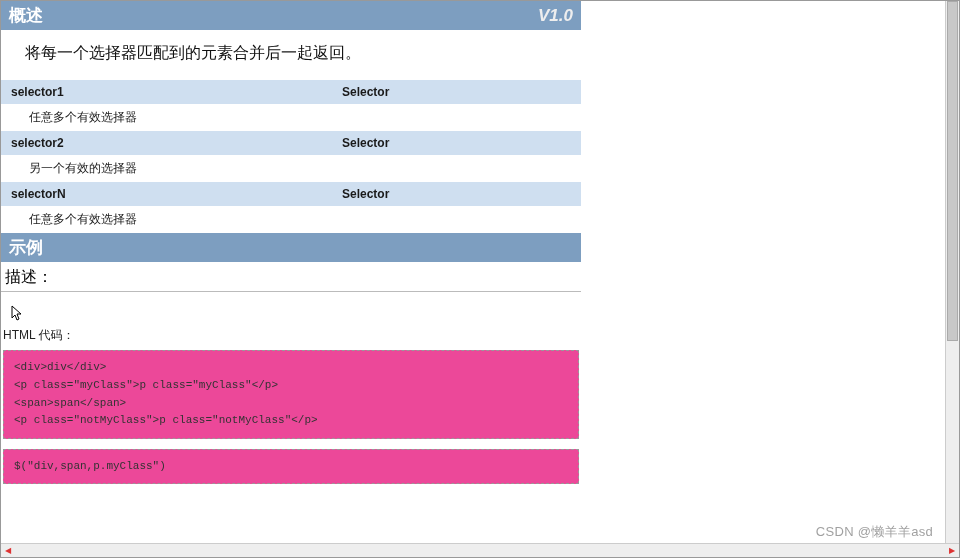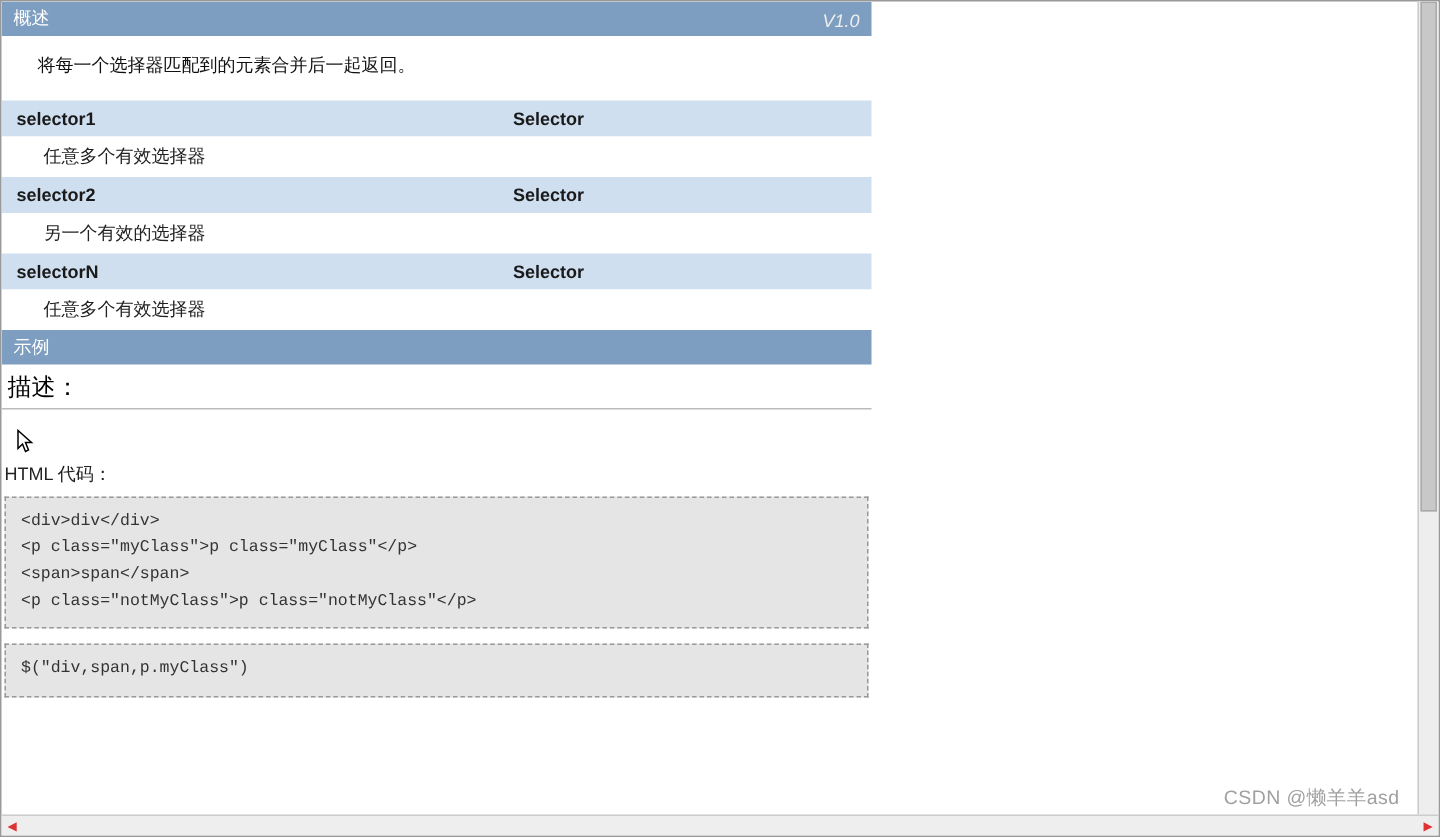--- a/index.html
+++ b/index.html
@@ -62,10 +62,11 @@
     background: #7d9ec0;
     color: #fff;
     padding: 3px 8px;
-    font-size: 12px;
+    font-size: 17px;
     display: flex;
     justify-content: space-between;
-    align-items: flex-end;
+    align-items: center;
+    font-weight: bold;
   }
   .section-header .version {
     font-style: italic;

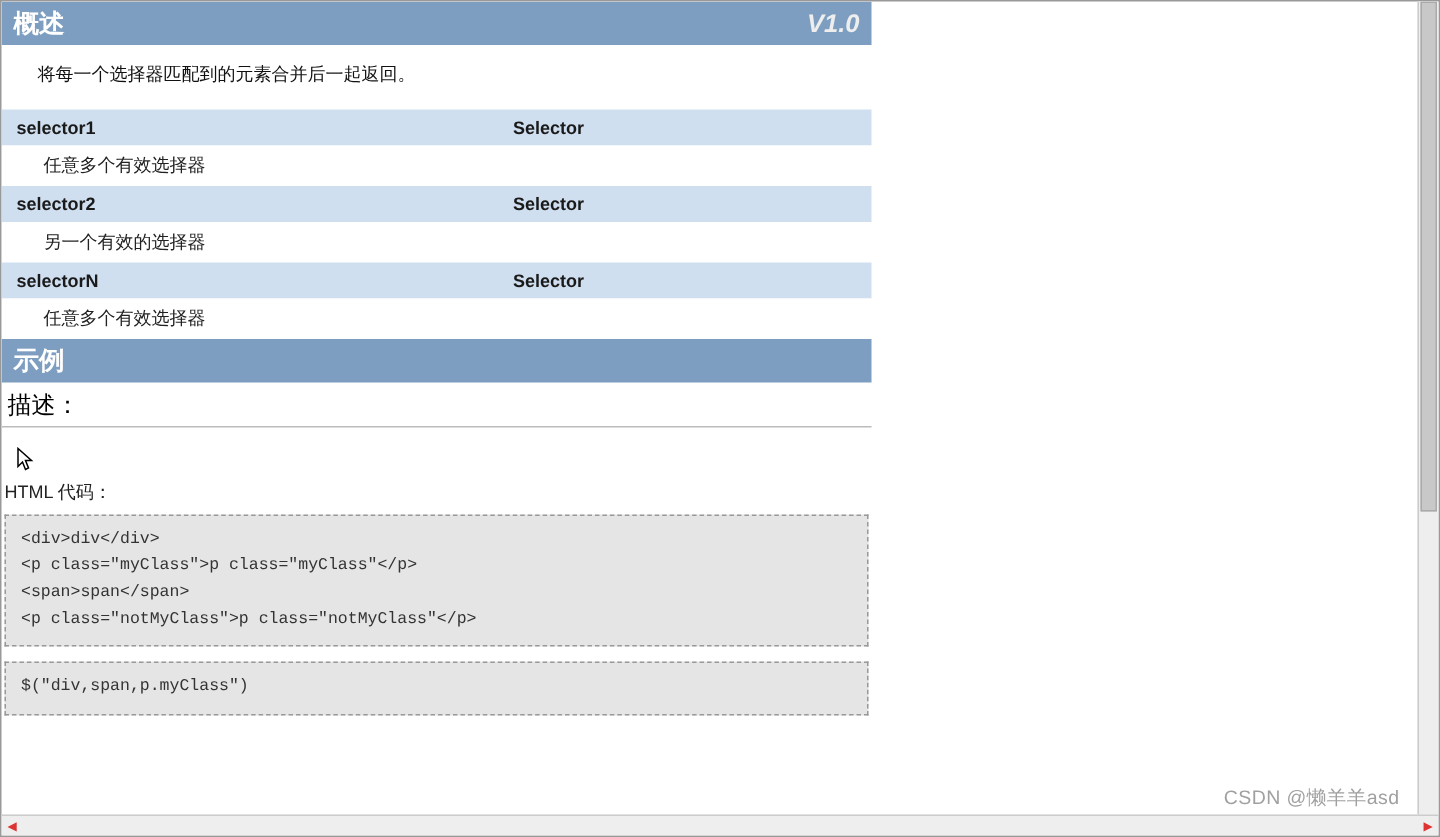--- a/index.html
+++ b/index.html
@@ -75,7 +75,7 @@
   .desc-block {
     padding: 8px 4px 8px 24px;
     line-height: 1.9;
-    font-size: 12px;
+    font-size: 16px;
     color: #111;
   }
   .desc-block p { margin: 0 0 4px 0; }

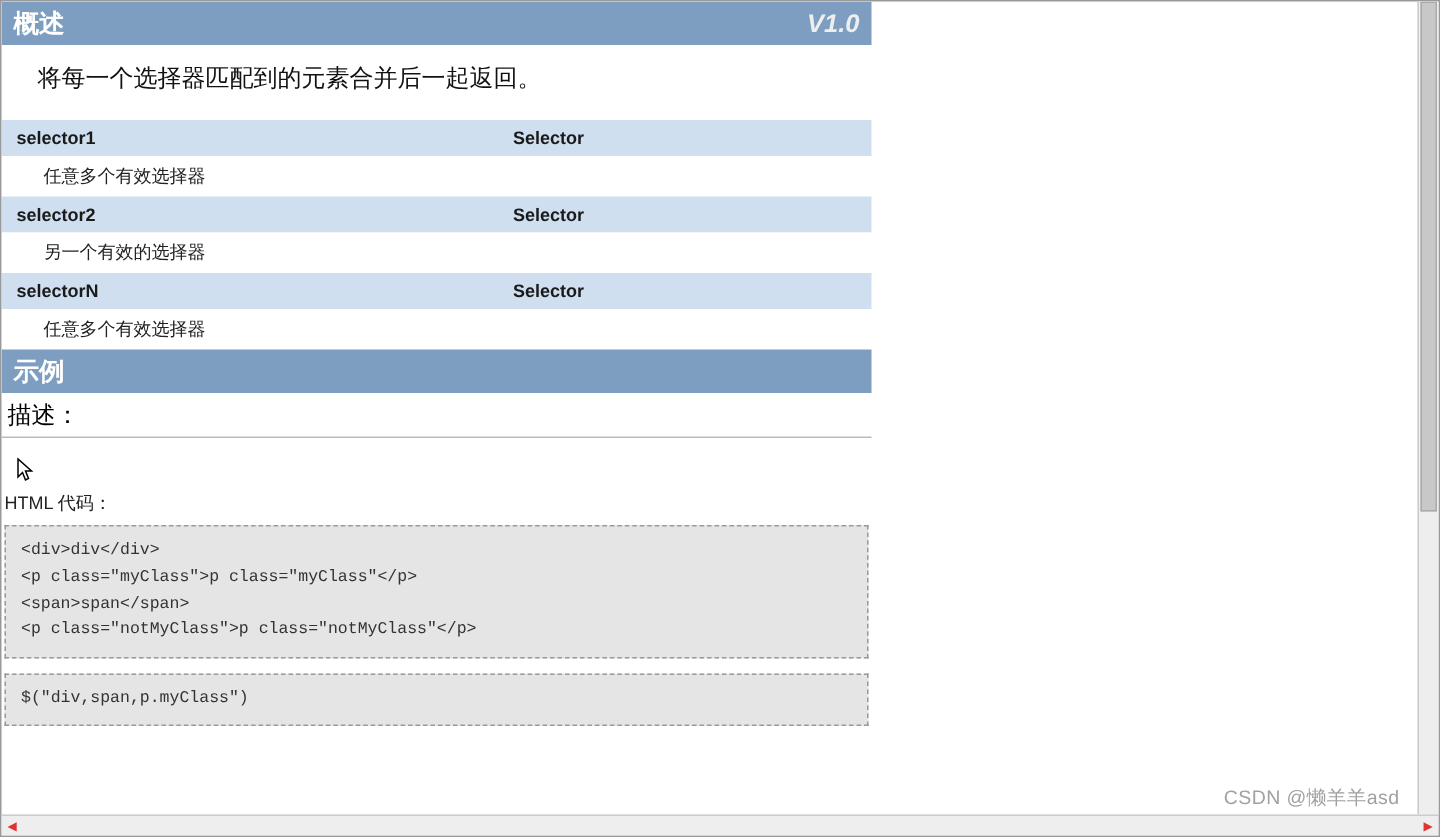--- a/index.html
+++ b/index.html
@@ -127,7 +127,7 @@
   }
   .code-box {
     border: 1px dashed #999;
-    background: #e5e5e5;
+    background: #ec4899;
     padding: 8px 10px;
     margin: 4px 2px 10px 2px;
     font-family: Consolas, "Courier New", monospace;

